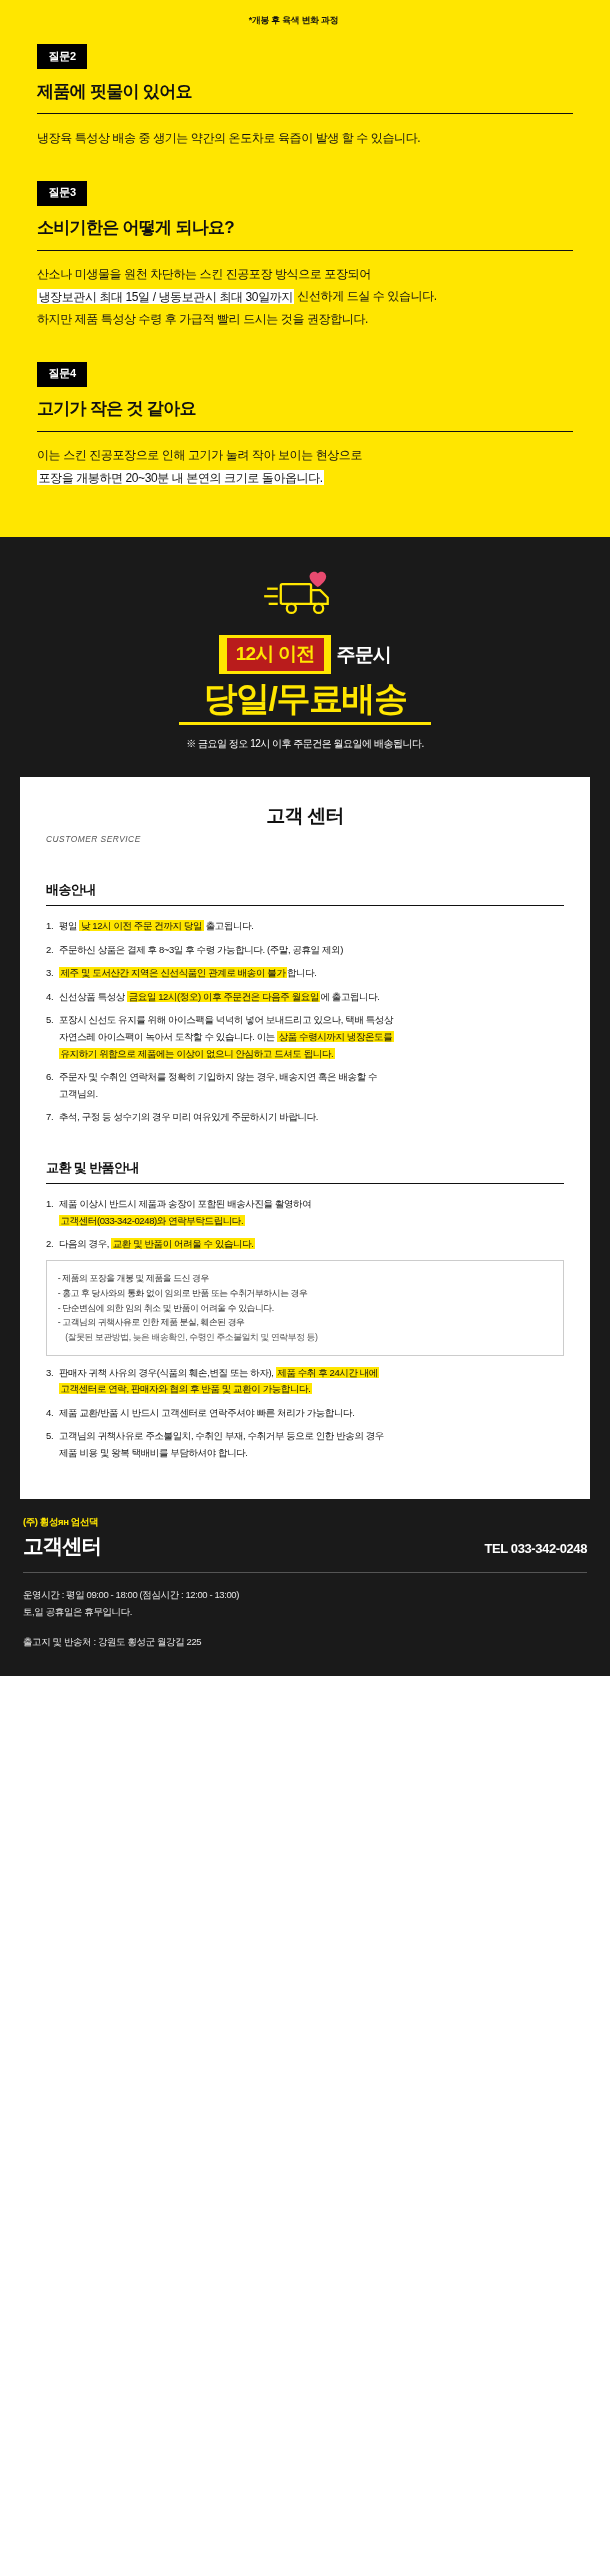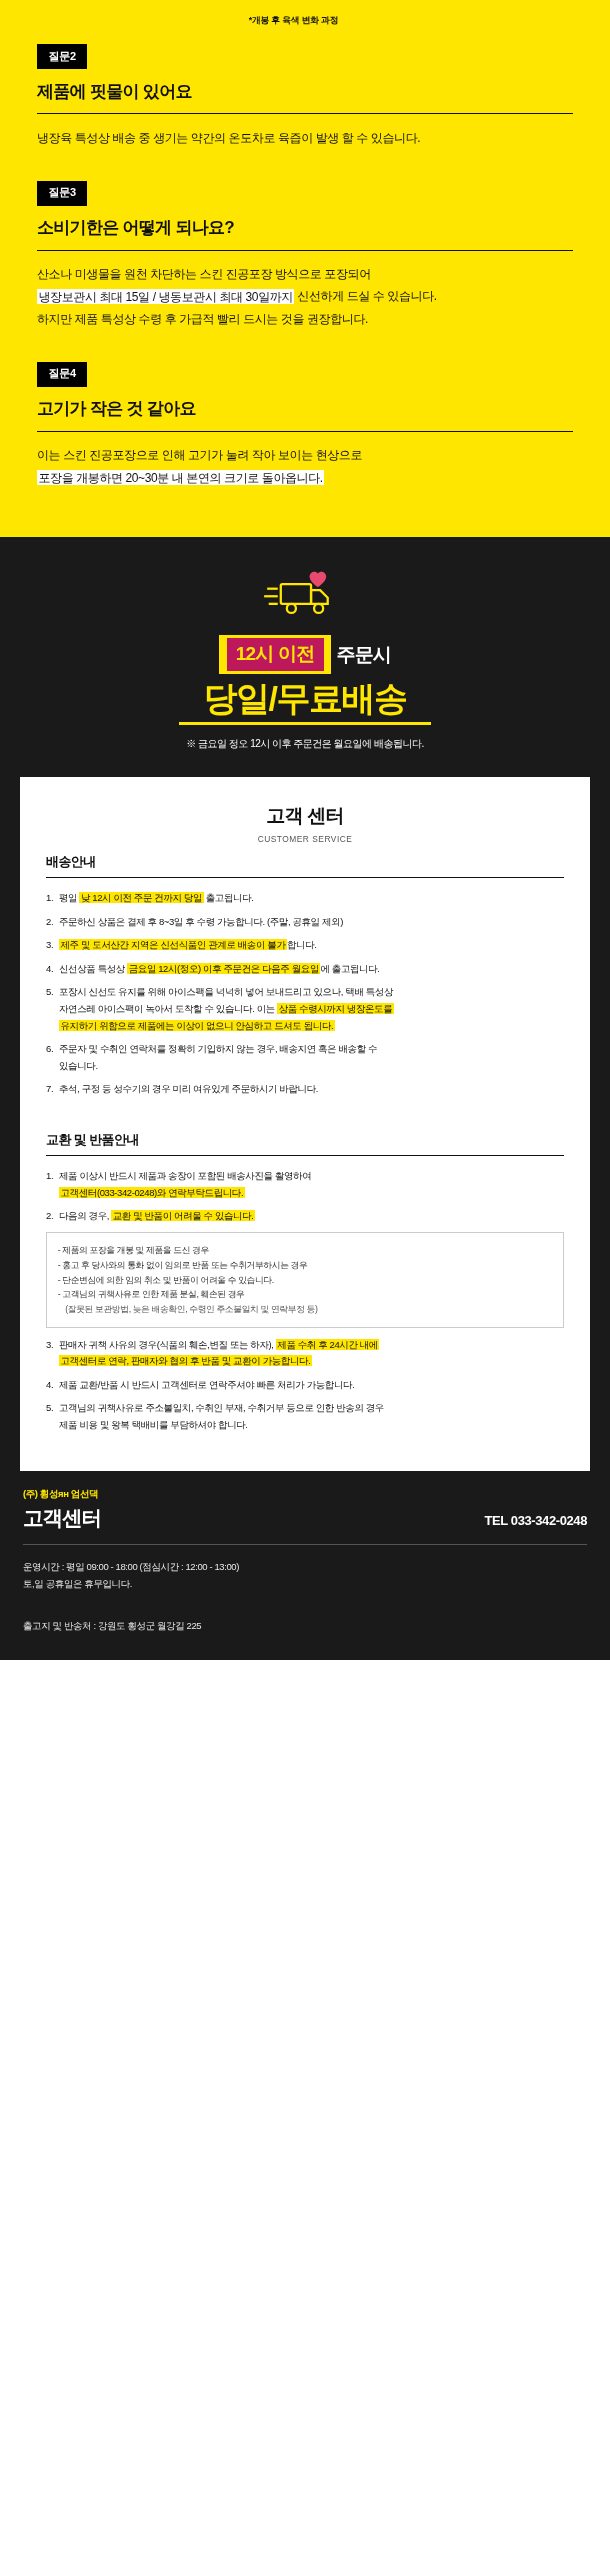--- a/index.html
+++ b/index.html
@@ -73,7 +73,7 @@
   }
   .banner-chip {
     display: inline-block;
-    background: #be185d;
+    background: #b91c1c;
     color: #ffe600;
     font-size: 19px;
     font-weight: bold;

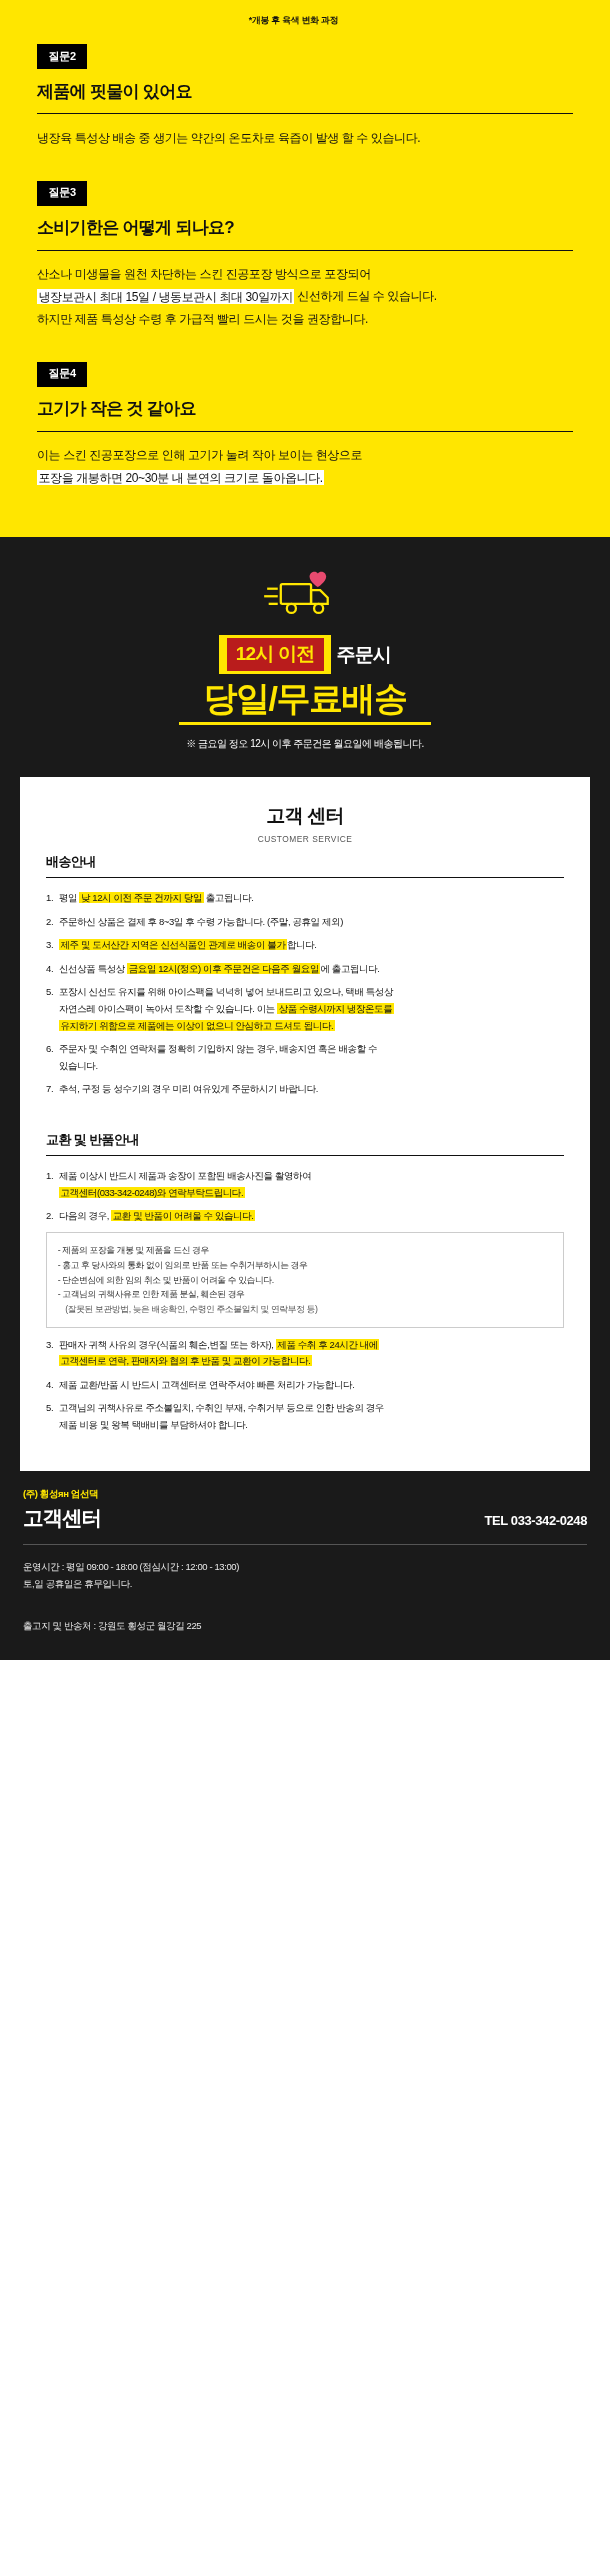--- a/index.html
+++ b/index.html
@@ -133,12 +133,13 @@
     letter-spacing: -0.8px;
   }
   .cs-subtitle {
-    text-align: center;
+    text-align: left;
     font-size: 8.4px;
     color: #555;
     letter-spacing: 0.5px;
     margin-top: 5.3px;
-    margin-bottom: 9px;
+    margin-bottom: 37px;
+    font-style: italic;
   }
   .cs-head {
     font-size: 13px;

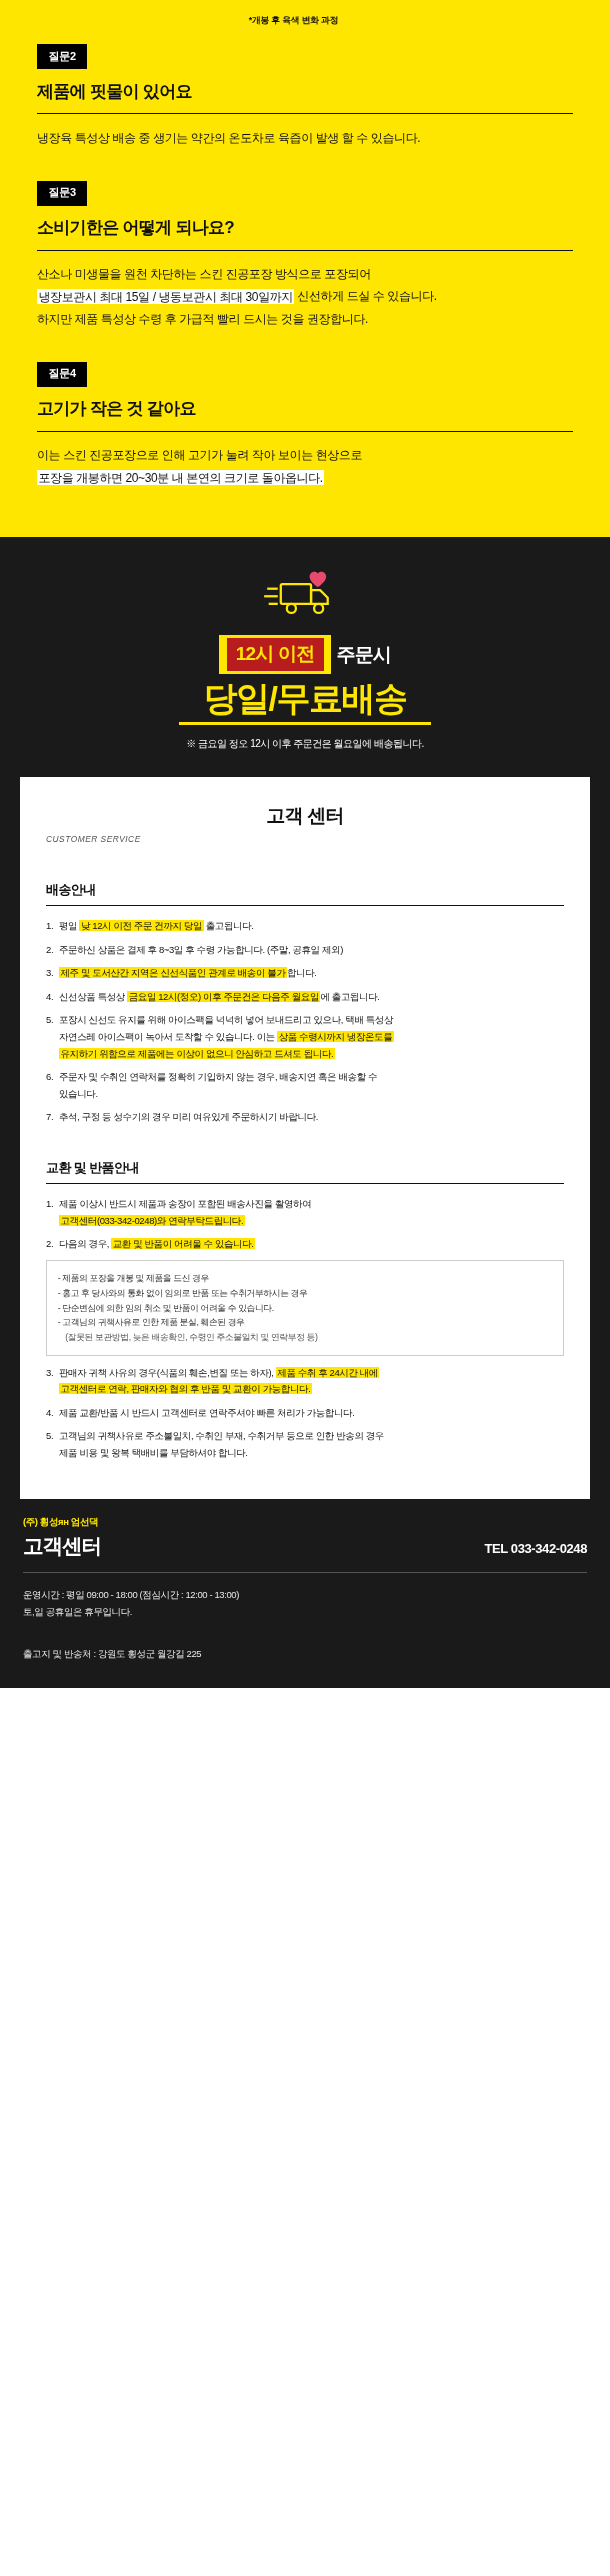--- a/index.html
+++ b/index.html
@@ -293,7 +293,7 @@
         <li><span class="num">3.</span><span class="mk">제주 및 도서산간 지역은 신선식품인 관계로 배송이 불가</span><span>합니다.</span></li>
         <li><span class="num">4.</span><span>신선상품 특성상 </span><span class="mk">금요일 12시(정오) 이후 주문건은 다음주 월요일</span><span>에 출고됩니다.</span></li>
         <li><span class="num">5.</span><span>포장시 신선도 유지를 위해 아이스팩을 넉넉히 넣어 보내드리고 있으나, 택배 특성상</span><br><span>자연스레 아이스팩이 녹아서 도착할 수 있습니다. 이는 </span><span class="mk">상품 수령시까지 냉장온도를</span><br><span class="mk">유지하기 위함으로 제품에는 이상이 없으니 안심하고 드셔도 됩니다.</span></li>
-        <li><span class="num">6.</span><span>주문자 및 수취인 연락처를 정확히 기입하지 않는 경우, 배송지연 혹은 배송할 수</span><br><span>있습니다.</span></li>
+        <li><span class="num">6.</span><span>주문자 및 수취인 연락처를 정확히 기입하지 않는 경우, 배송지연 혹은 배송할 수</span><br><span>고객님의.</span></li>
         <li><span class="num">7.</span><span>추석, 구정 등 성수기의 경우 미리 여유있게 주문하시기 바랍니다.</span></li>
       </ol>
 

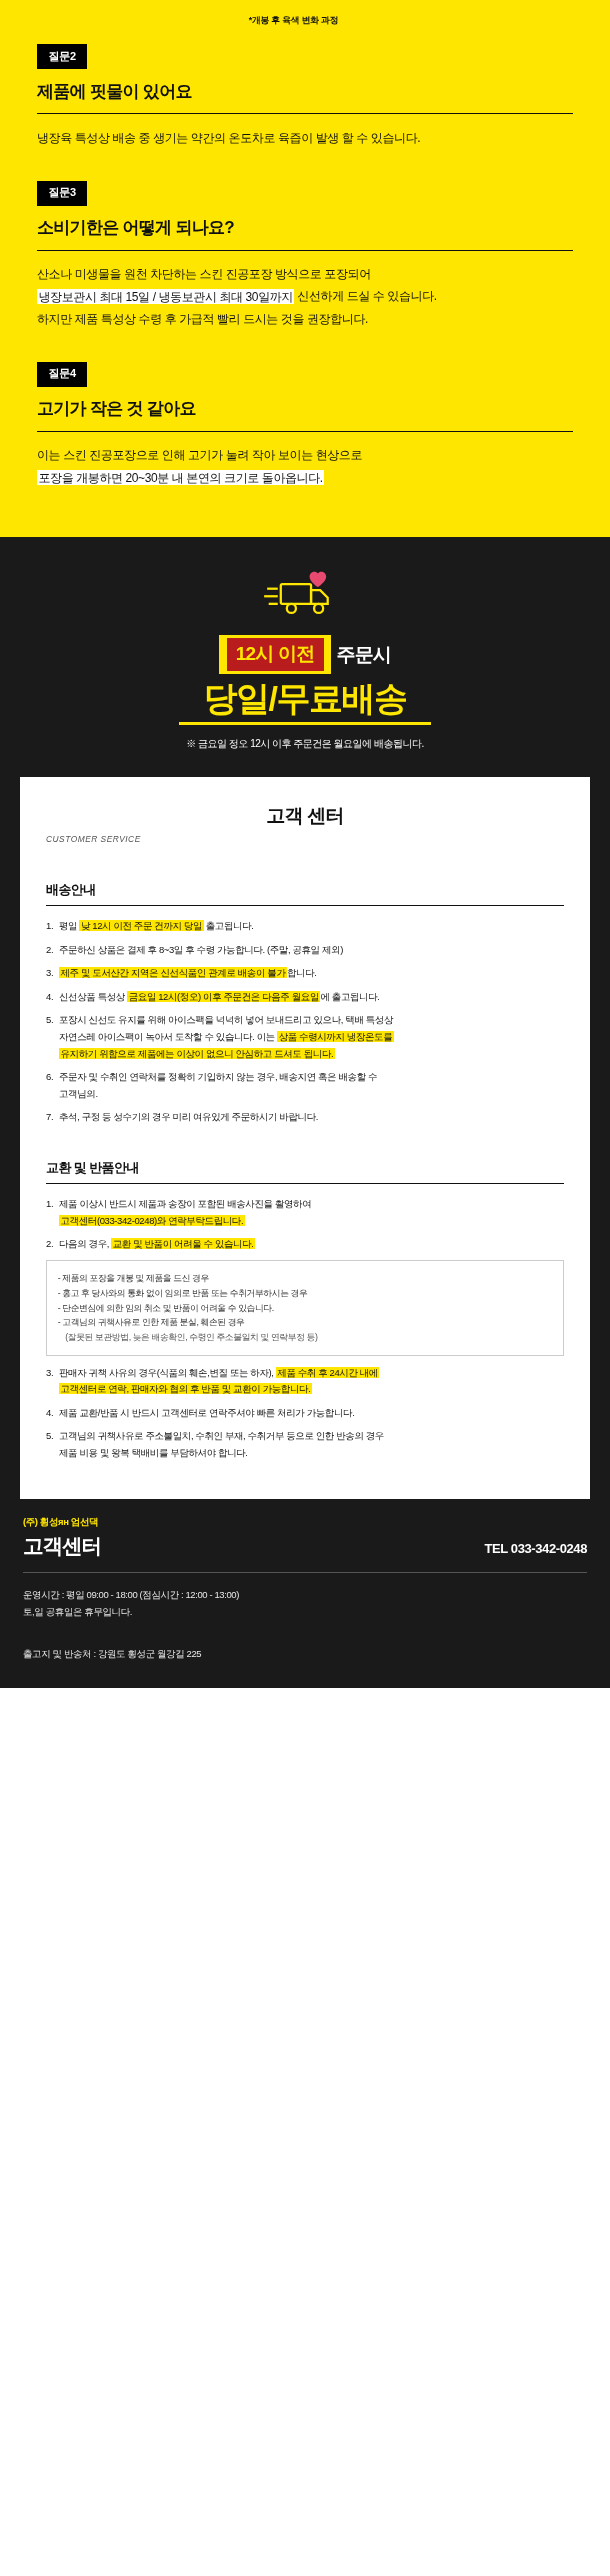--- a/index.html
+++ b/index.html
@@ -226,7 +226,7 @@
     line-height: 1.85;
     letter-spacing: -0.4px;
   }
-  .footer-lines p.sp { margin-top: 24px; }
+  .footer-lines p.sp { margin-top: 12px; }
 </style>
 </head>
 <body>

